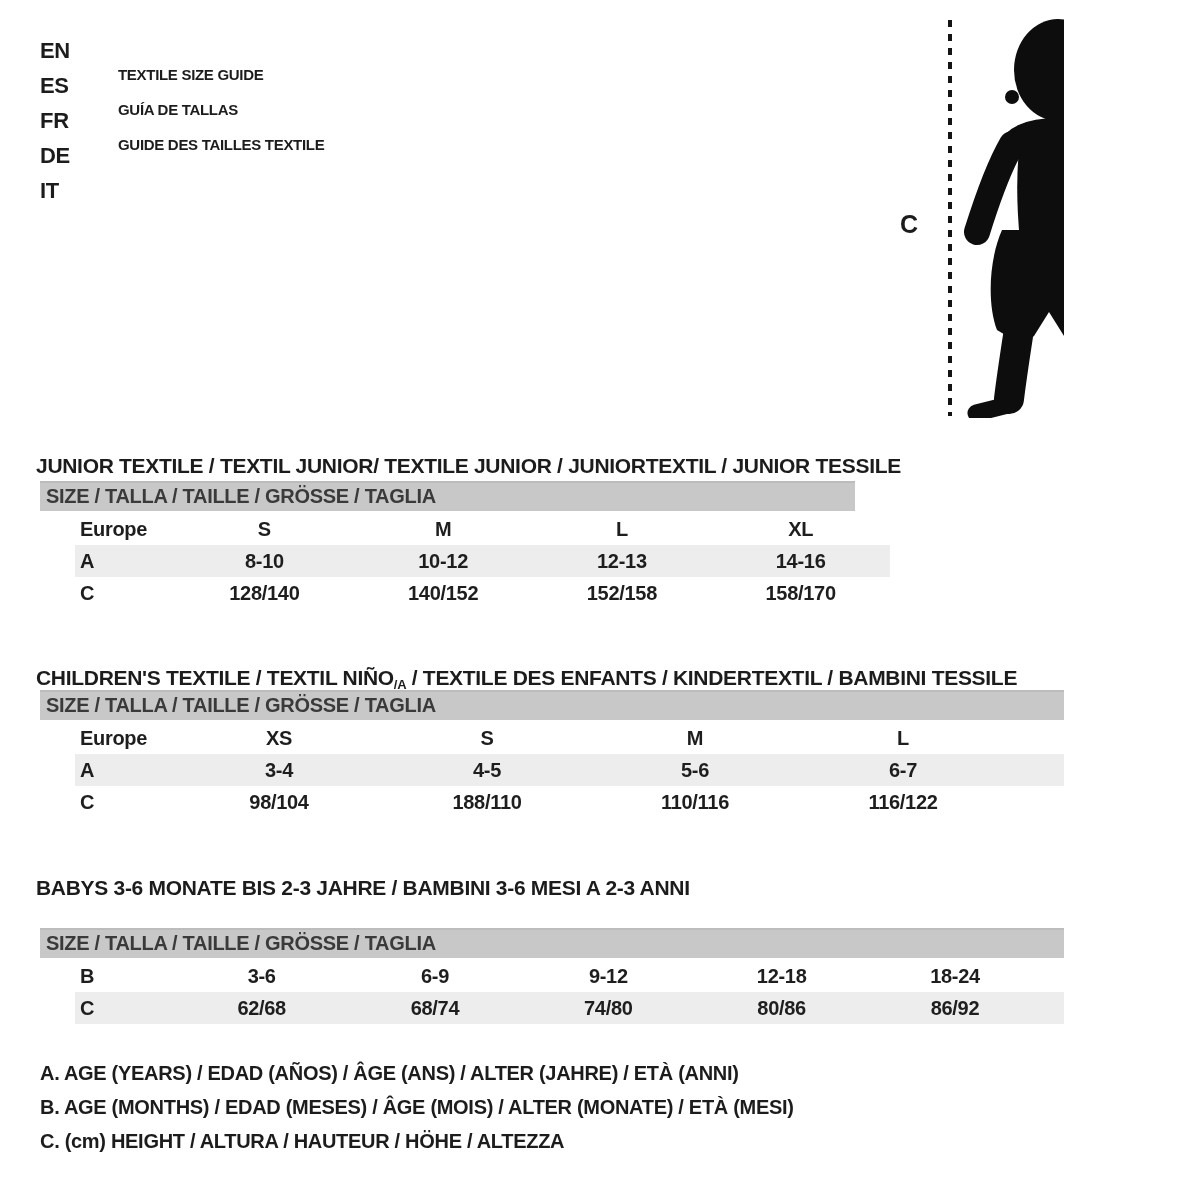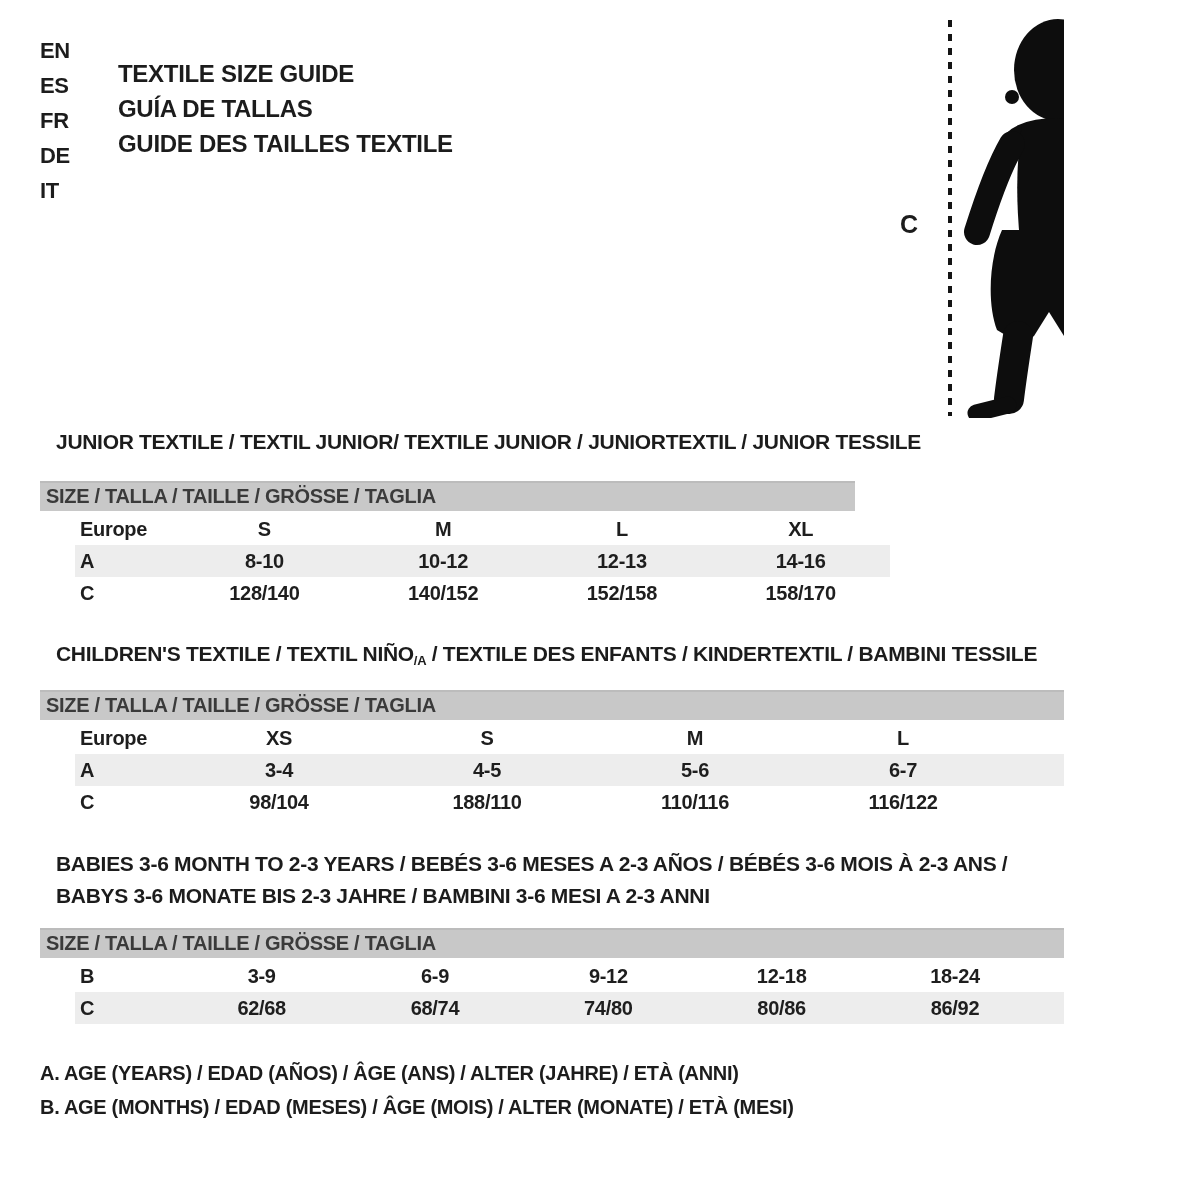--- a/index.html
+++ b/index.html
@@ -11,7 +11,7 @@
   .lang-list { position:absolute; left:40px; top:33px; }
   .lang-row { display:flex; height:35px; align-items:center; }
   .lang-code { width:78px; font-size:22px; font-weight:700; letter-spacing:-0.3px; }
-  .lang-label { font-size:24px; font-weight:700; letter-spacing:-0.3px;margin-top:47px; }
+  .lang-label { font-size:15px; font-weight:700; letter-spacing:-0.3px;margin-top:47px; }
 
   
   .height-line { position:absolute; left:948px; top:20px; width:4px; height:396px;

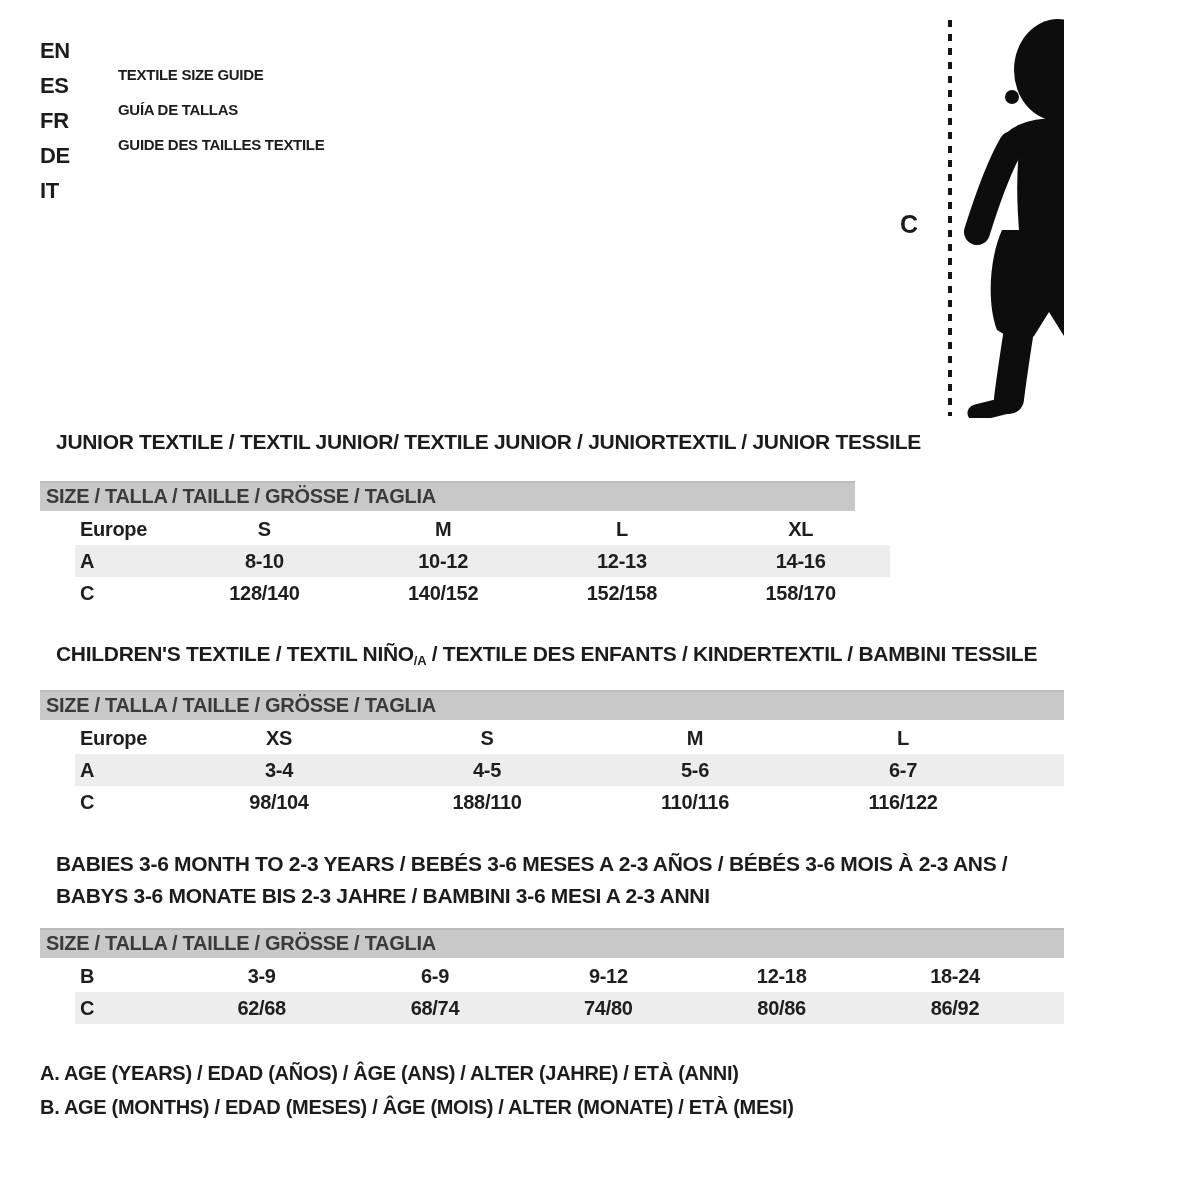--- a/index.html
+++ b/index.html
@@ -20,8 +20,8 @@
   .baby-figure { position:absolute; left:962px; top:14px; width:175px; height:404px; }
 
   
-  .section-title { position:absolute; left:56px; font-size:21px; font-weight:700;
-                   letter-spacing:-0.3px; line-height:32px; white-space:nowrap; }
+  .section-title { position:absolute; left:36px; font-size:21px; font-weight:700;
+                   letter-spacing:-0.3px; line-height:32px; white-space:nowrap;margin-top:24px; }
   .title-sub { font-size:13px; vertical-align:-4px; font-weight:700; }
   .size-bar { position:absolute; left:40px; height:30px; background:#c8c8c8;
               border-top:2px solid #bcbcbc; line-height:27px; padding-left:6px;

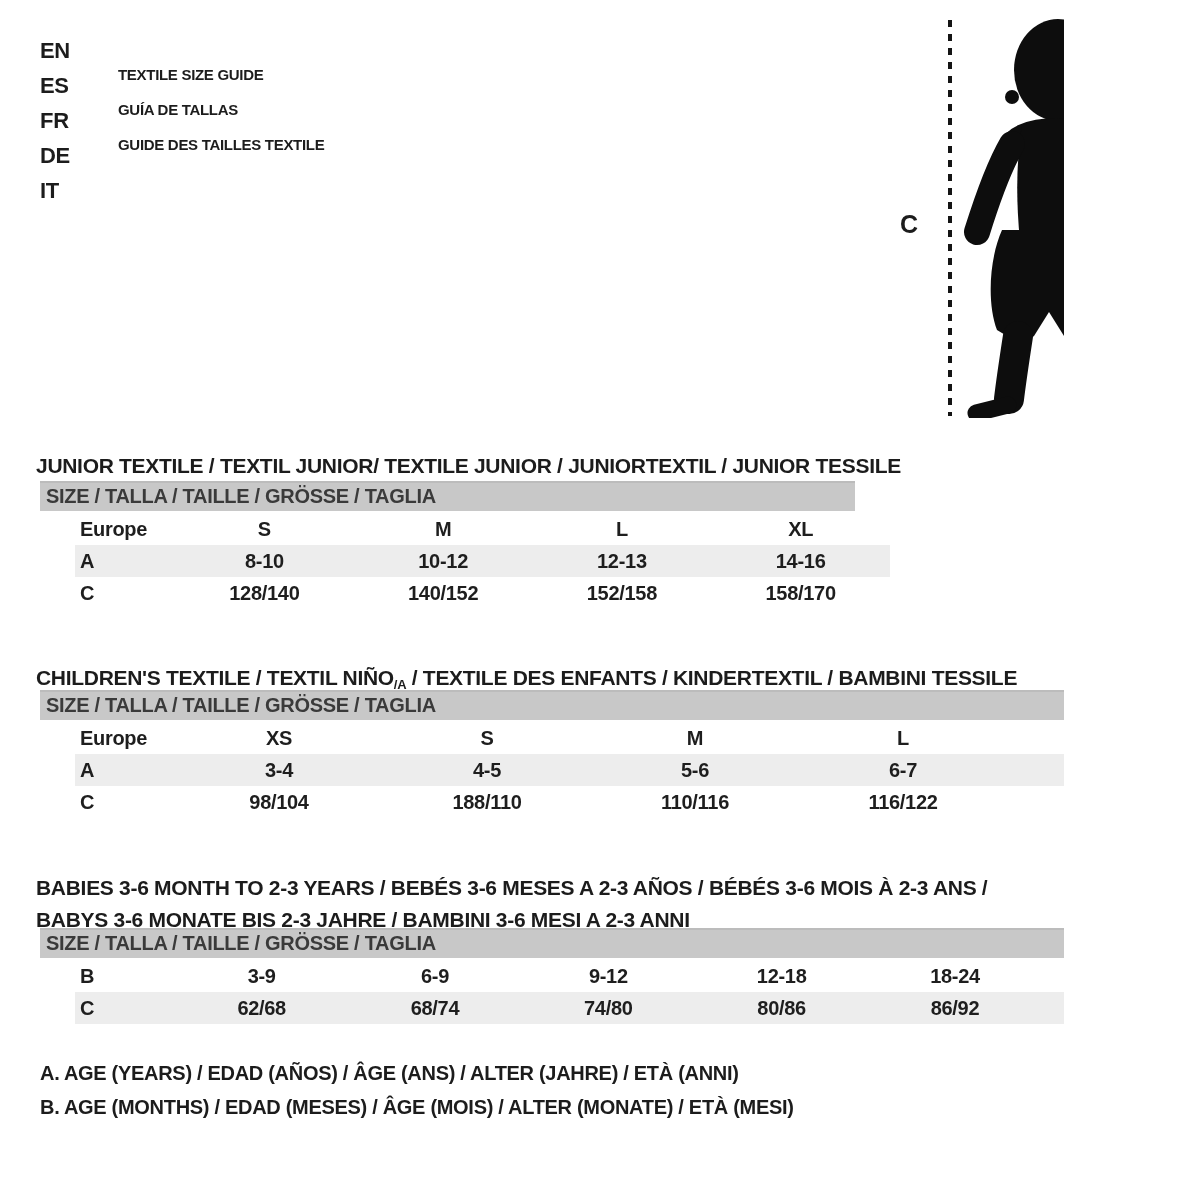--- a/index.html
+++ b/index.html
@@ -152,7 +152,6 @@
   </table>
 
   <div class="section-title" style="top:848px;">
-    <div>BABIES 3-6 MONTH TO 2-3 YEARS / BEBÉS 3-6 MESES A 2-3 AÑOS / BÉBÉS 3-6 MOIS À 2-3 ANS /</div>
     <div>BABYS 3-6 MONATE BIS 2-3 JAHRE / BAMBINI 3-6 MESI A 2-3 ANNI</div>
   </div>
   <div class="size-bar w-wide" style="top:928px;">SIZE / TALLA / TAILLE / GRÖSSE / TAGLIA</div>

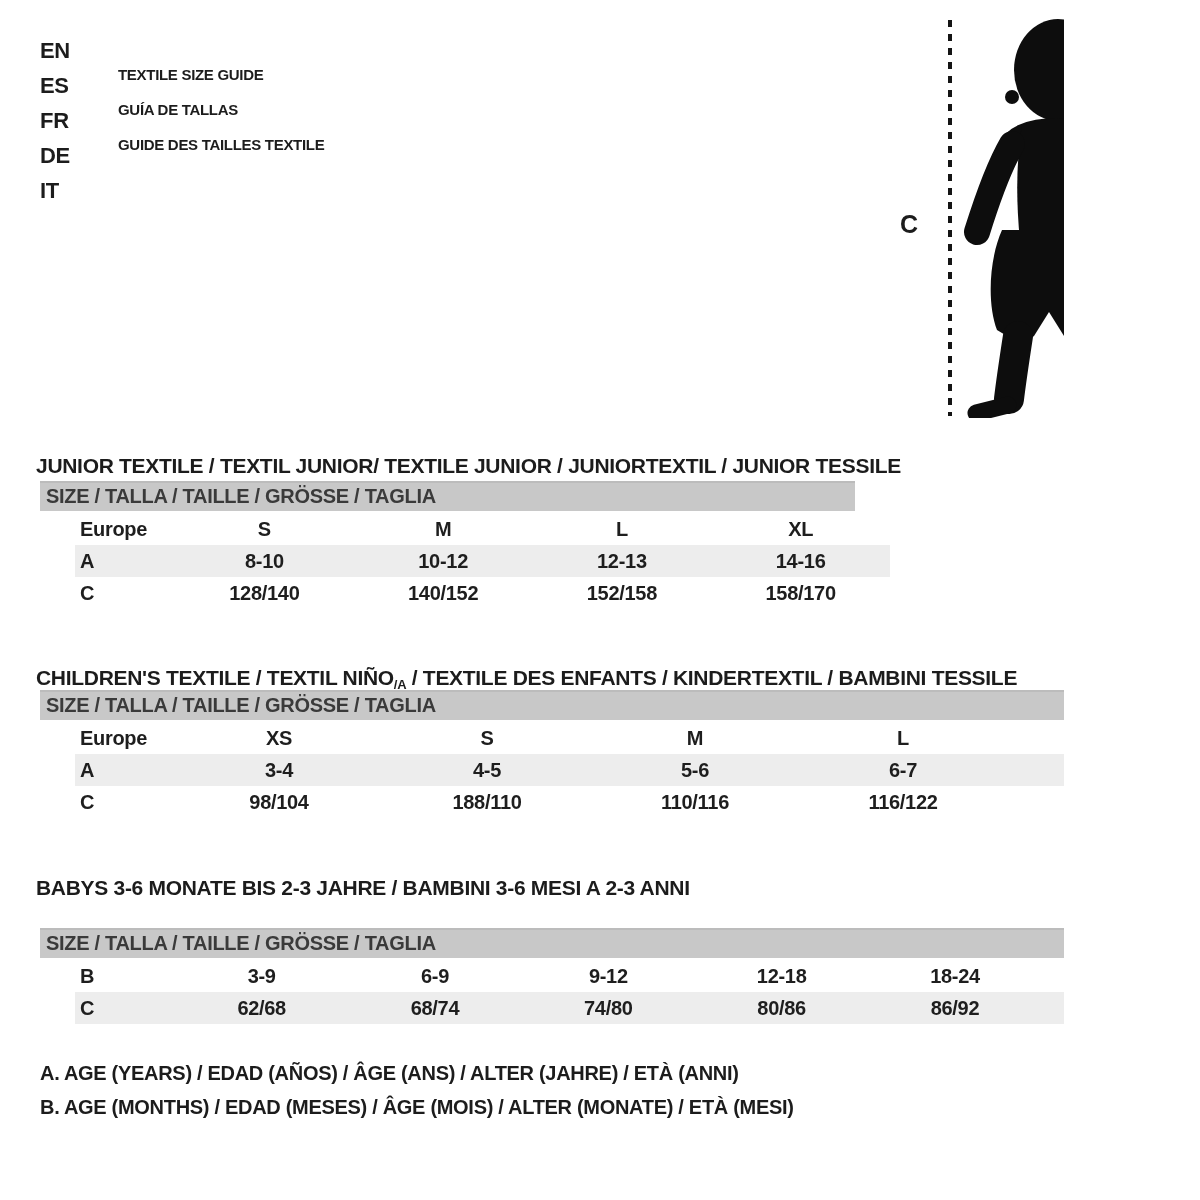--- a/index.html
+++ b/index.html
@@ -159,7 +159,7 @@
     <tbody>
         <tr>
           <td>B</td>
-          <td>3-9</td>
+          <td>3-6</td>
           <td>6-9</td>
           <td>9-12</td>
           <td>12-18</td>

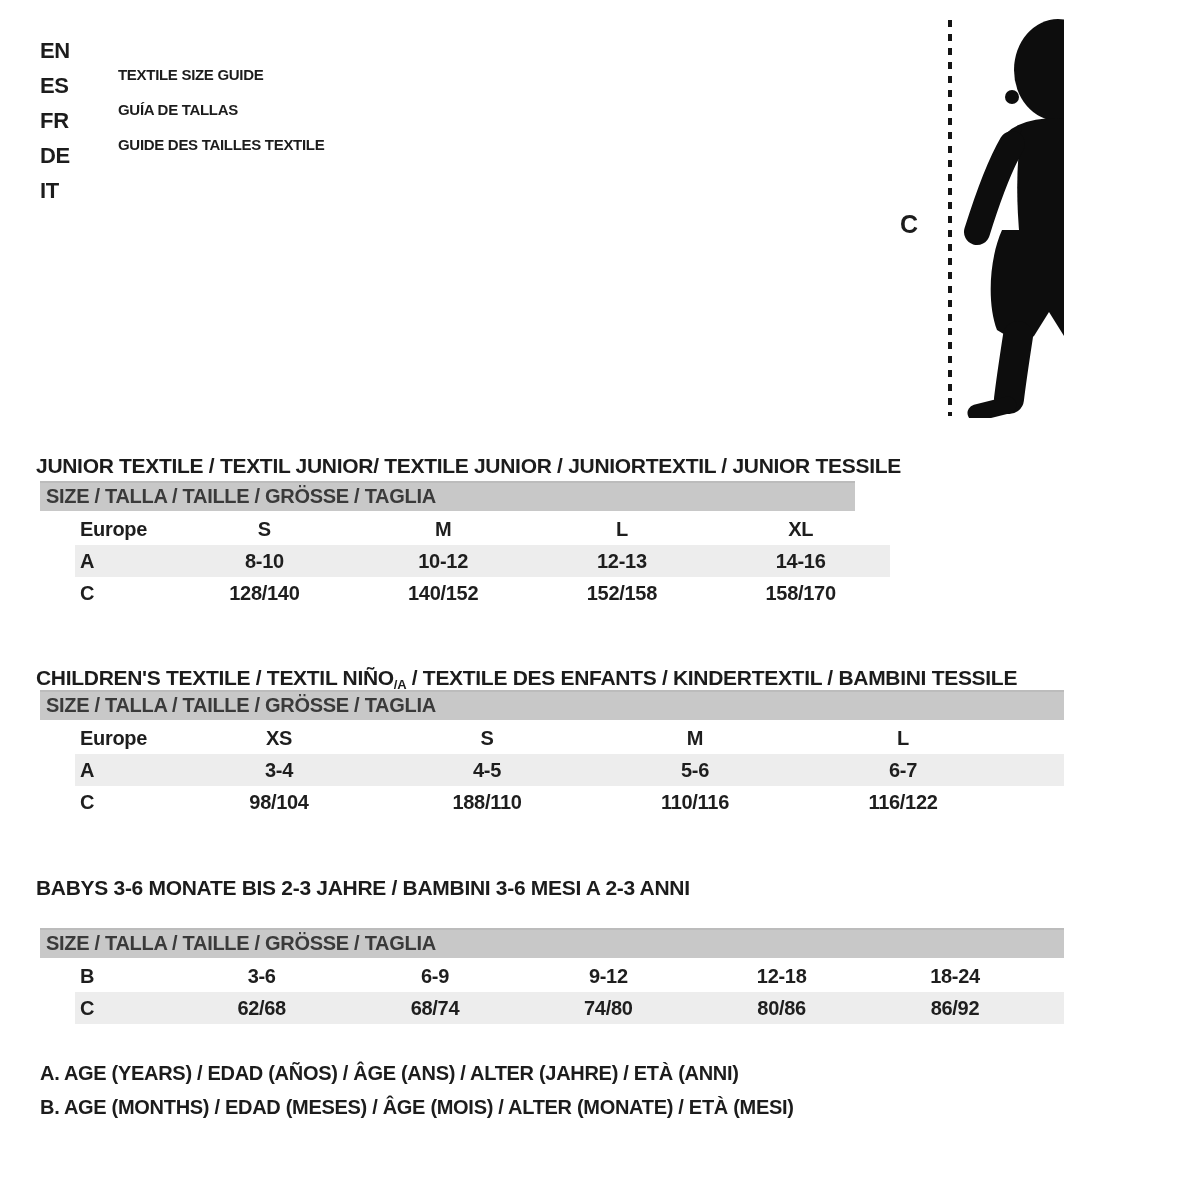--- a/index.html
+++ b/index.html
@@ -181,6 +181,7 @@
   <div class="legend">
     <div class="legend-line">A. AGE (YEARS) / EDAD (AÑOS) / ÂGE (ANS) / ALTER (JAHRE) / ETÀ (ANNI)</div>
     <div class="legend-line">B. AGE (MONTHS) / EDAD (MESES) / ÂGE (MOIS) / ALTER (MONATE) / ETÀ (MESI)</div>
+    <div class="legend-line">C. (cm) HEIGHT / ALTURA / HAUTEUR / HÖHE / ALTEZZA</div>
   </div>
 
 </div>

